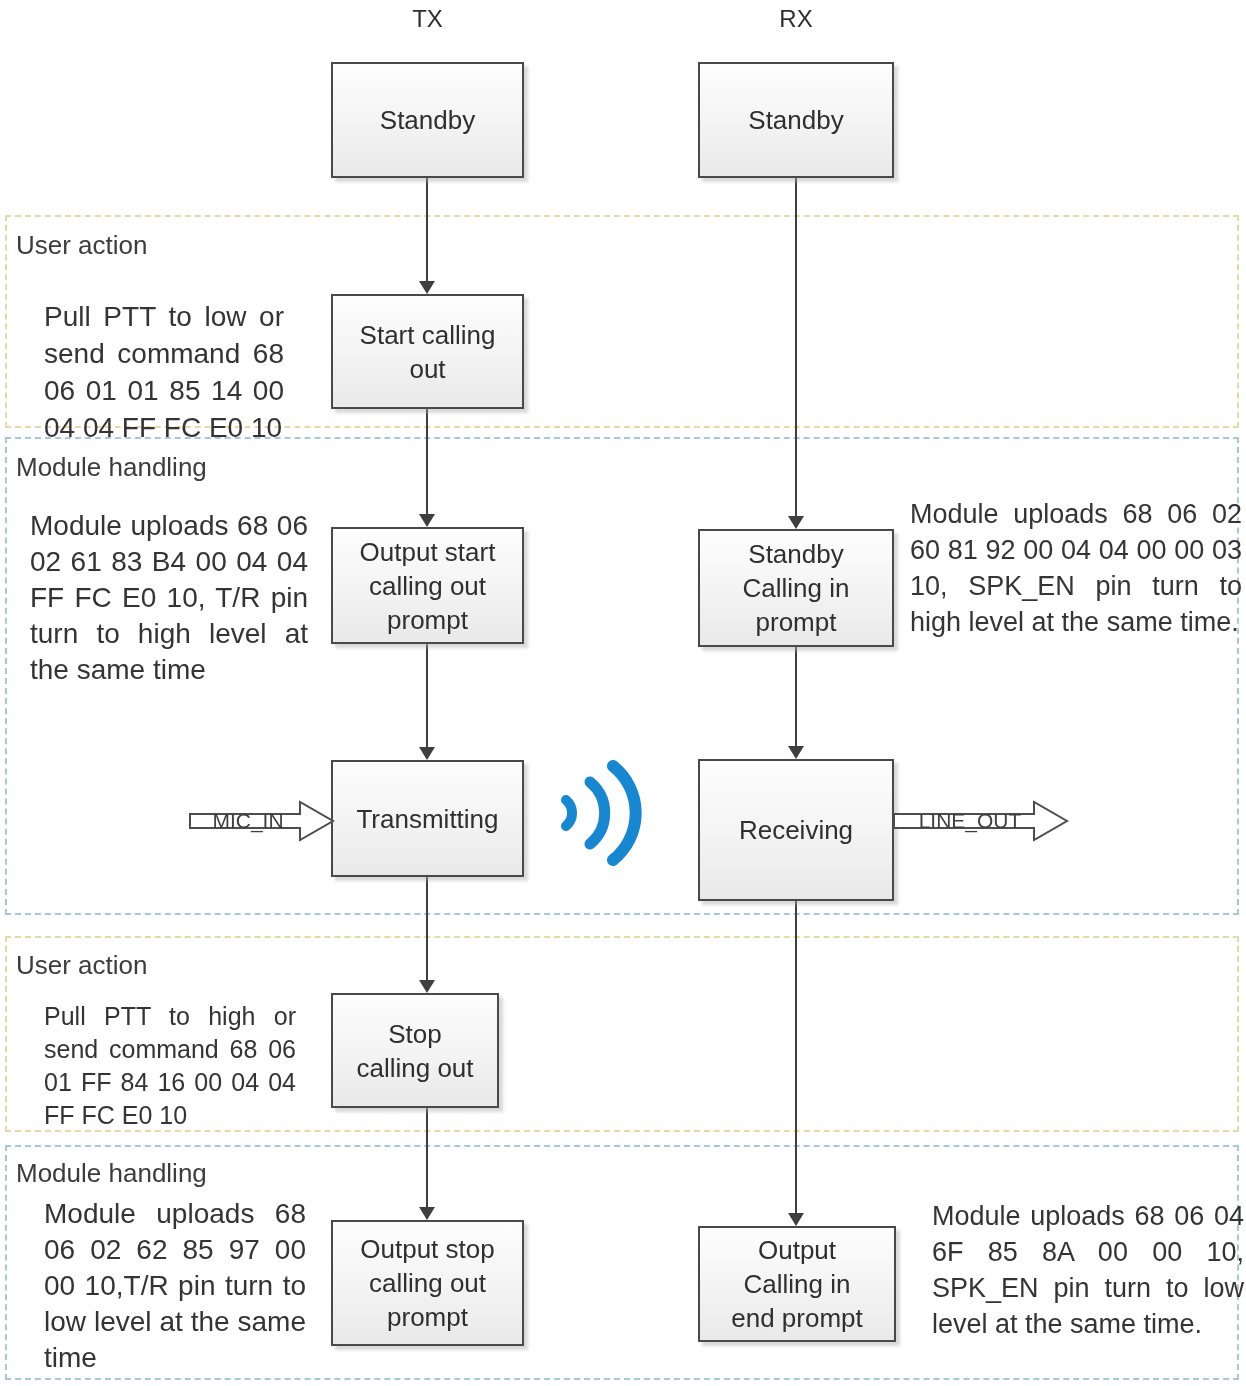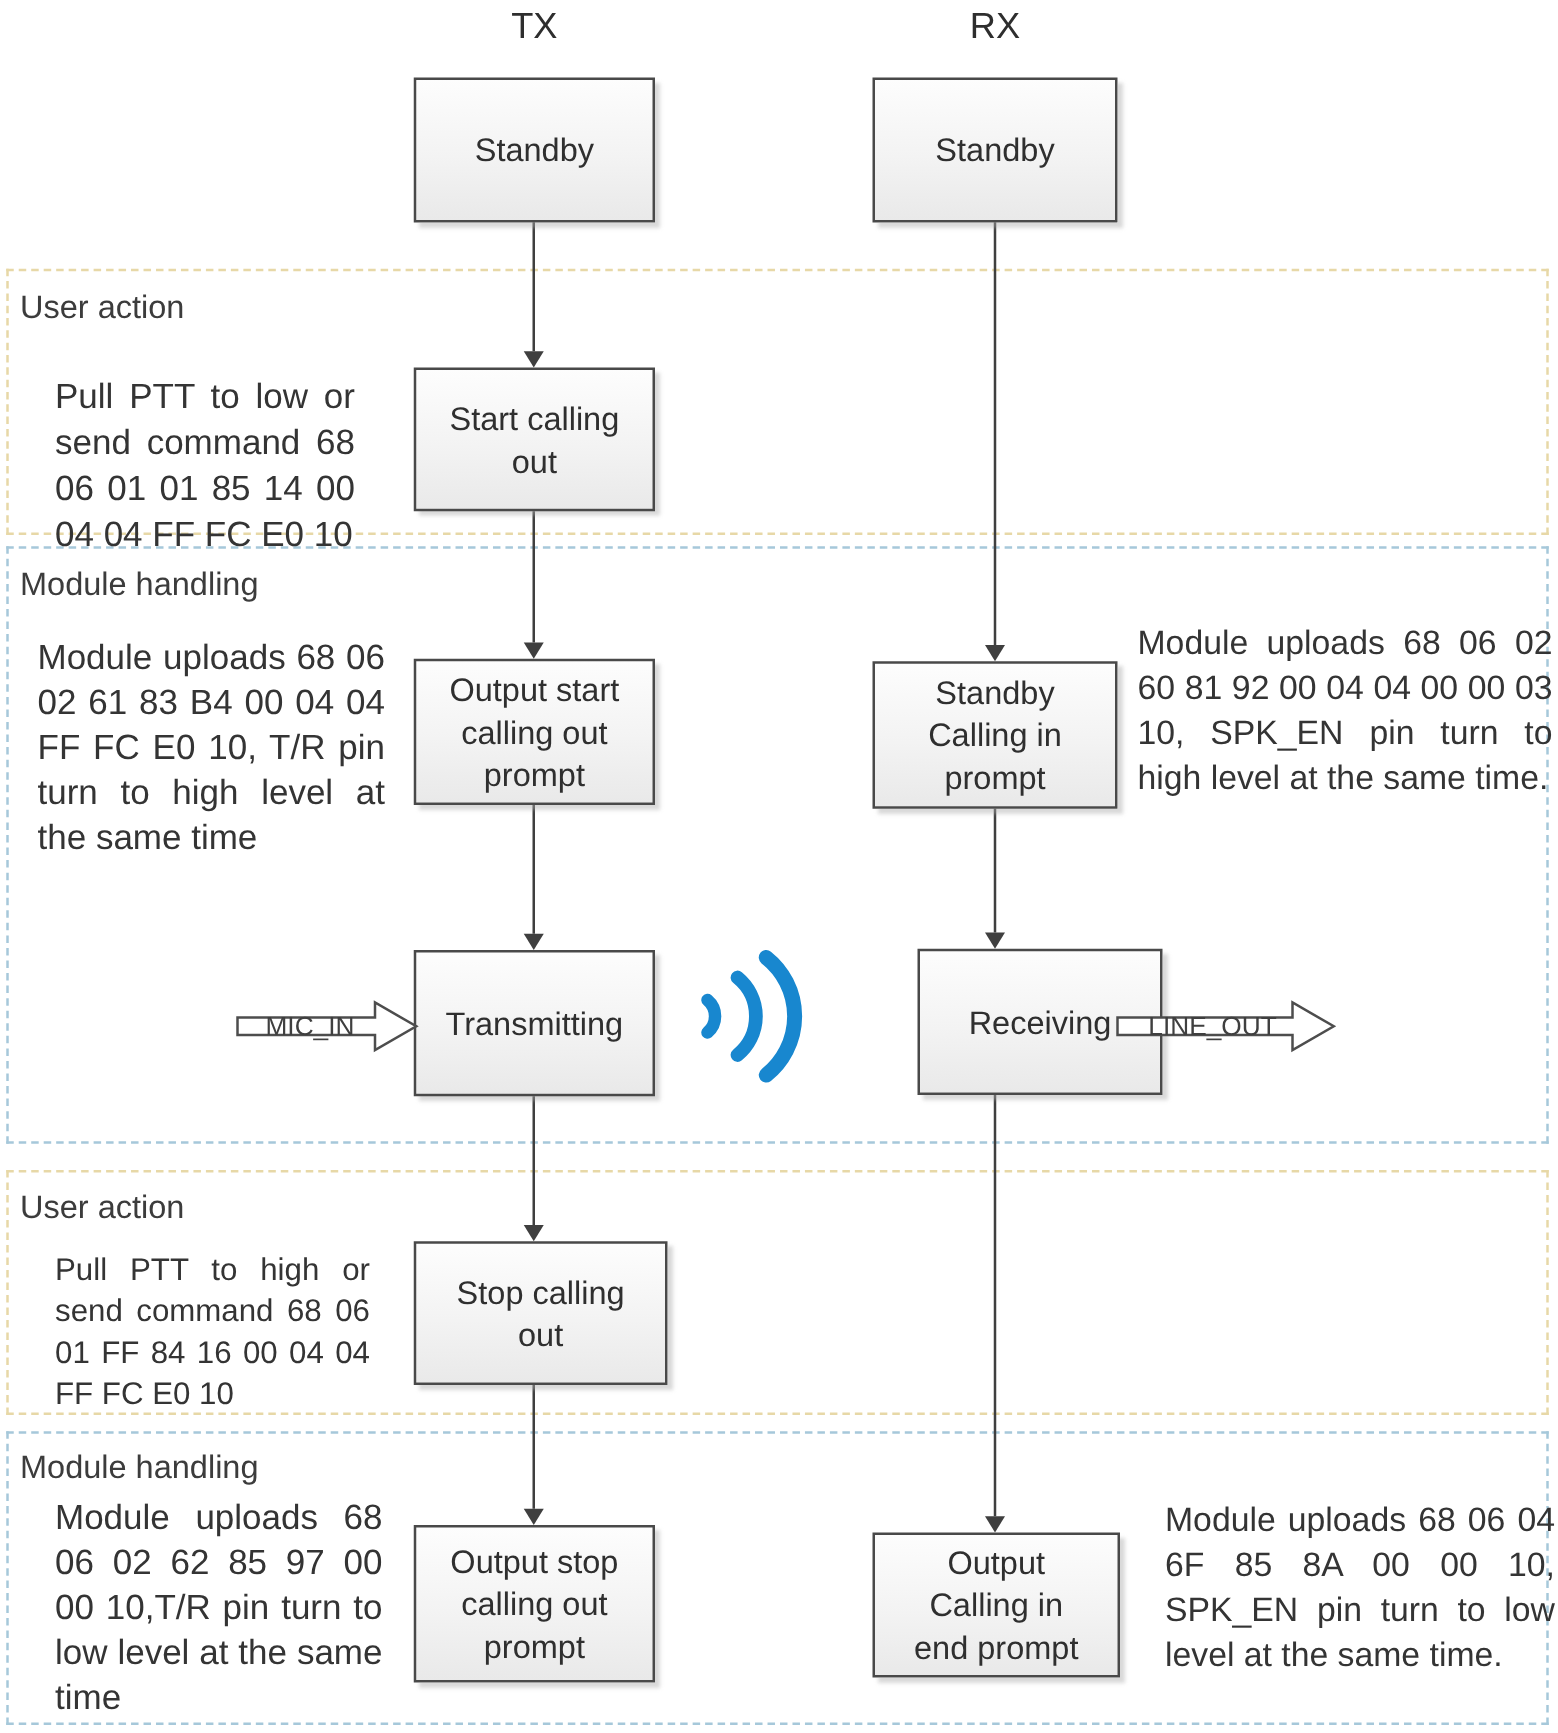--- a/index.html
+++ b/index.html
@@ -7,7 +7,7 @@
     position:relative;width:1246px;height:1386px;background:#ffffff;
     font-family:"Liberation Sans","DejaVu Sans",sans-serif;overflow:hidden;
   }
-  .hdr{position:absolute;font-size:29px;color:#2e2e2e;text-align:center;font-weight:400;}
+  .hdr{position:absolute;font-size:24px;color:#2e2e2e;text-align:center;font-weight:400;}
   .band{position:absolute;border:2px dashed;background:transparent;box-sizing:border-box;}
   .band.ua{border-color:#e7d8a7;}
   .band.mh{border-color:#a6c8da;}

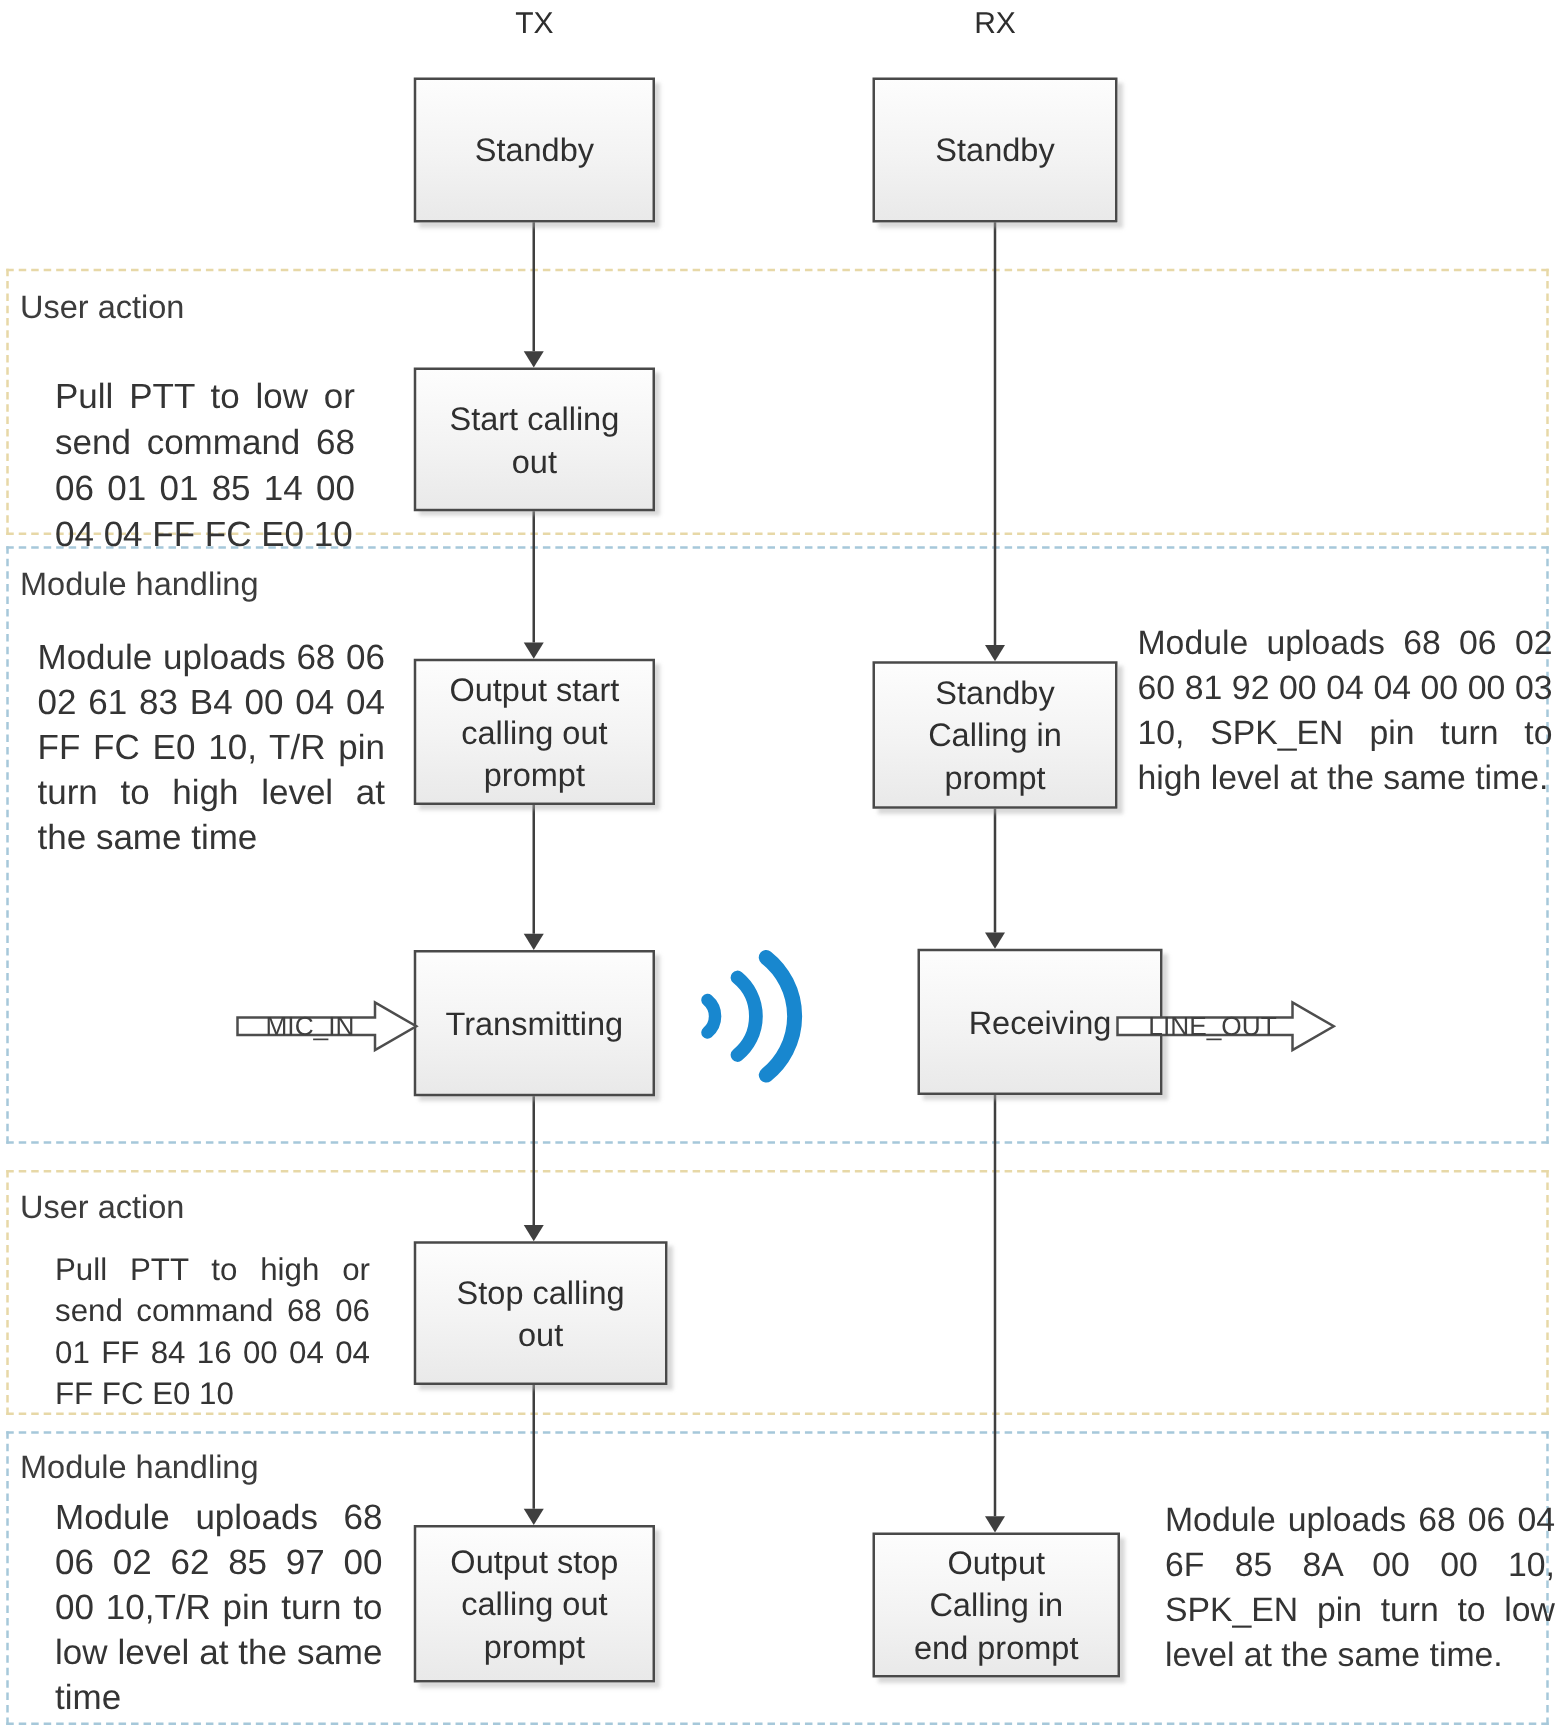--- a/index.html
+++ b/index.html
@@ -75,7 +75,7 @@
   <div class="fbox" style="left:331px;top:527px;width:193px;height:117px;">Output start calling out prompt</div>
   <div class="fbox" style="left:698px;top:529px;width:196px;height:118px;">Standby Calling in prompt</div>
   <div class="fbox" style="left:331px;top:760px;width:193px;height:117px;">Transmitting</div>
-  <div class="fbox" style="left:734px;top:759px;width:196px;height:117px;">Receiving</div>
+  <div class="fbox" style="left:698px;top:759px;width:196px;height:142px;">Receiving</div>
   <div class="fbox" style="left:331px;top:993px;width:203px;height:115px;">Stop calling out</div>
   <div class="fbox" style="left:331px;top:1220px;width:193px;height:126px;">Output stop calling out prompt</div>
   <div class="fbox" style="left:698px;top:1226px;width:198px;height:116px;">Output Calling in end prompt</div>

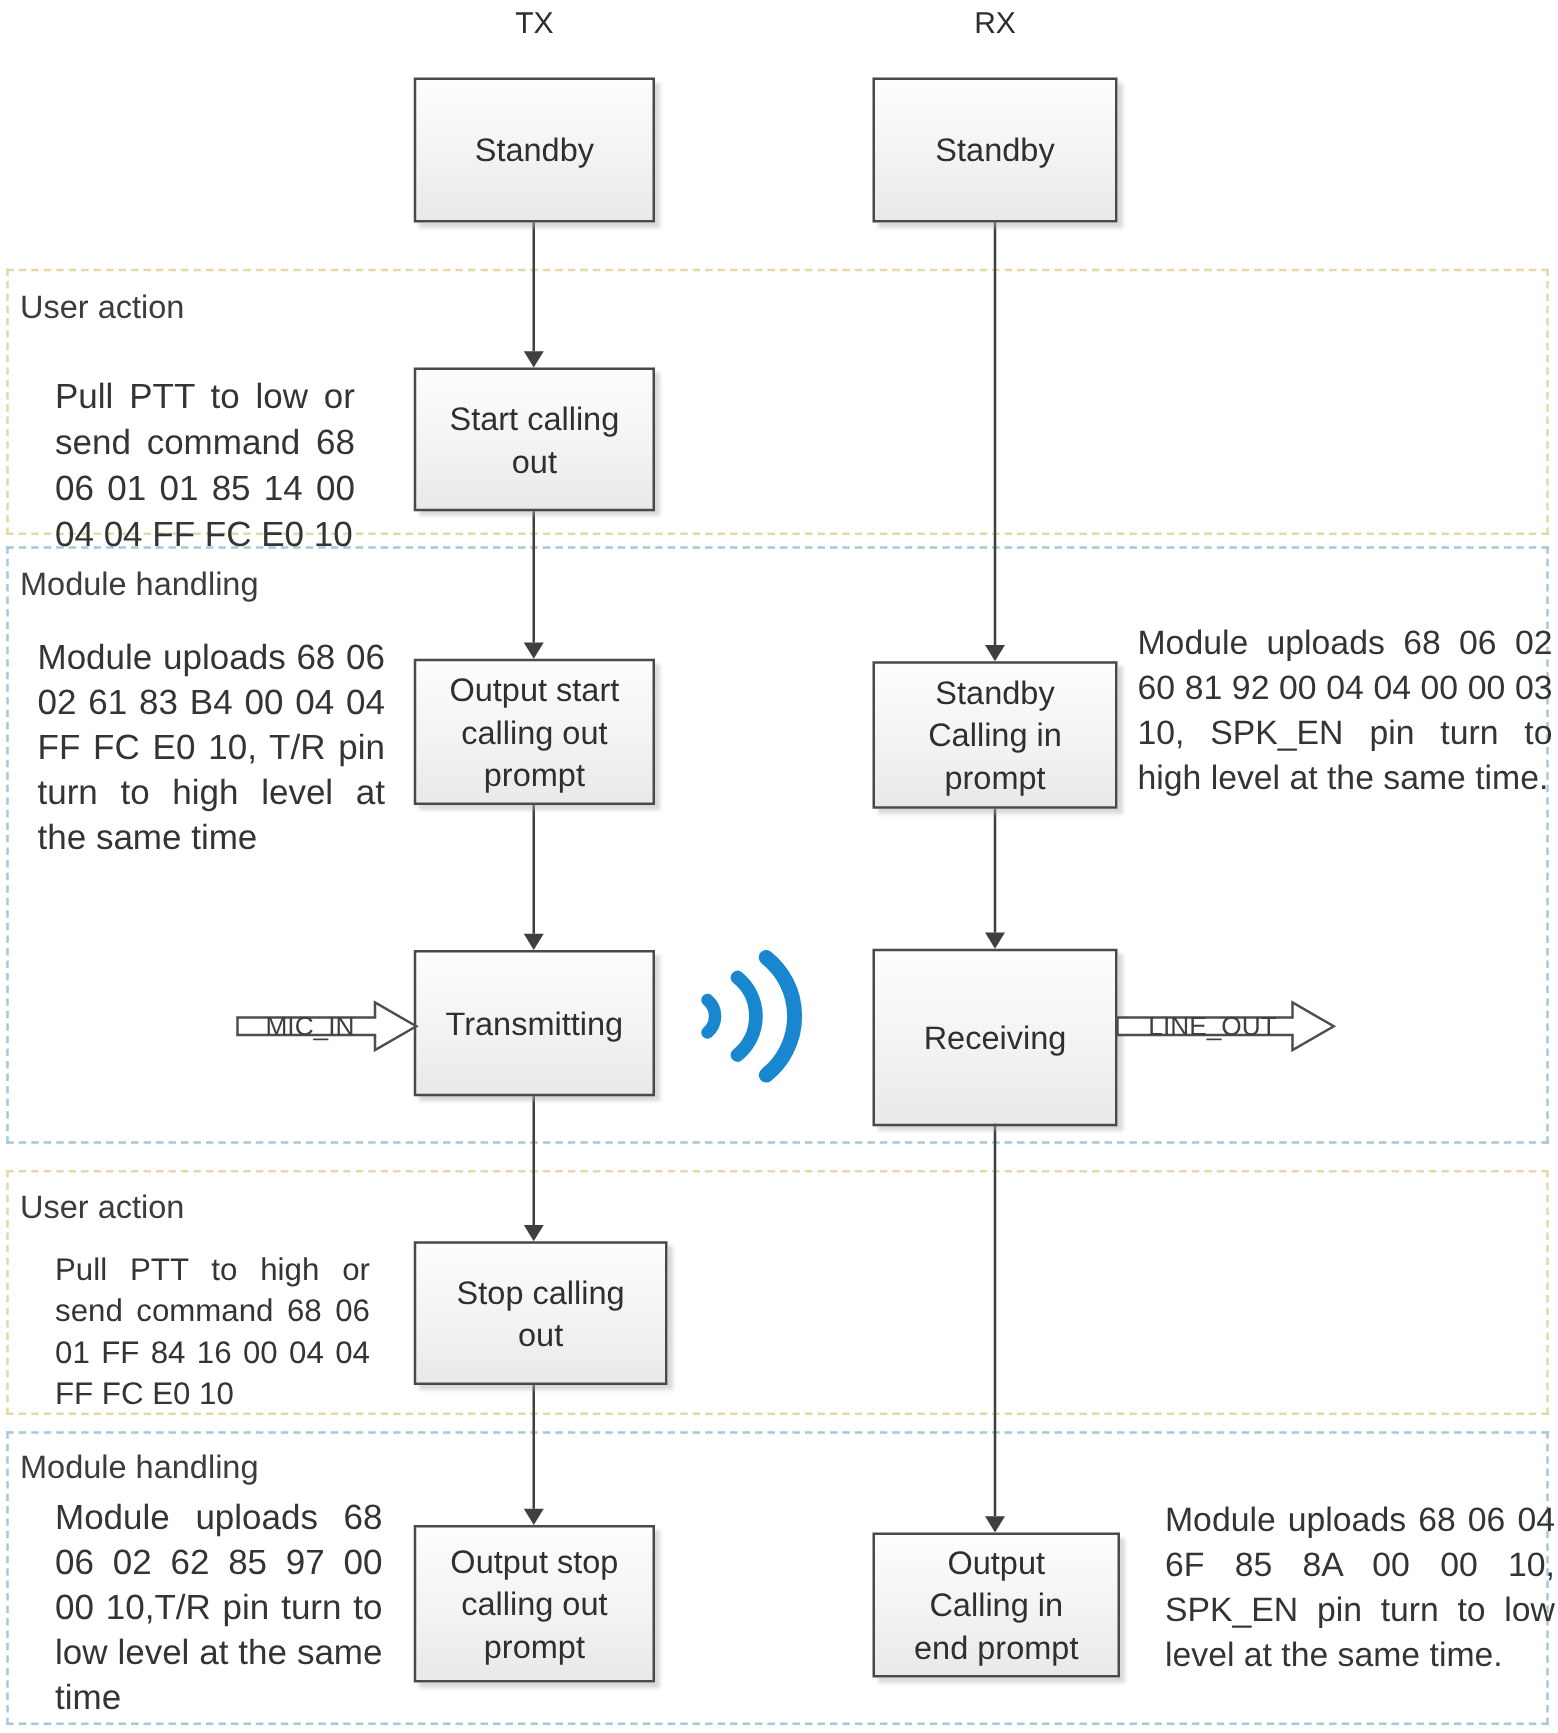--- a/index.html
+++ b/index.html
@@ -76,7 +76,7 @@
   <div class="fbox" style="left:698px;top:529px;width:196px;height:118px;">Standby Calling in prompt</div>
   <div class="fbox" style="left:331px;top:760px;width:193px;height:117px;">Transmitting</div>
   <div class="fbox" style="left:698px;top:759px;width:196px;height:142px;">Receiving</div>
-  <div class="fbox" style="left:331px;top:993px;width:203px;height:115px;">Stop calling out</div>
+  <div class="fbox" style="left:331px;top:993px;width:168px;height:115px;">Stop calling out</div>
   <div class="fbox" style="left:331px;top:1220px;width:193px;height:126px;">Output stop calling out prompt</div>
   <div class="fbox" style="left:698px;top:1226px;width:198px;height:116px;">Output Calling in end prompt</div>
 

